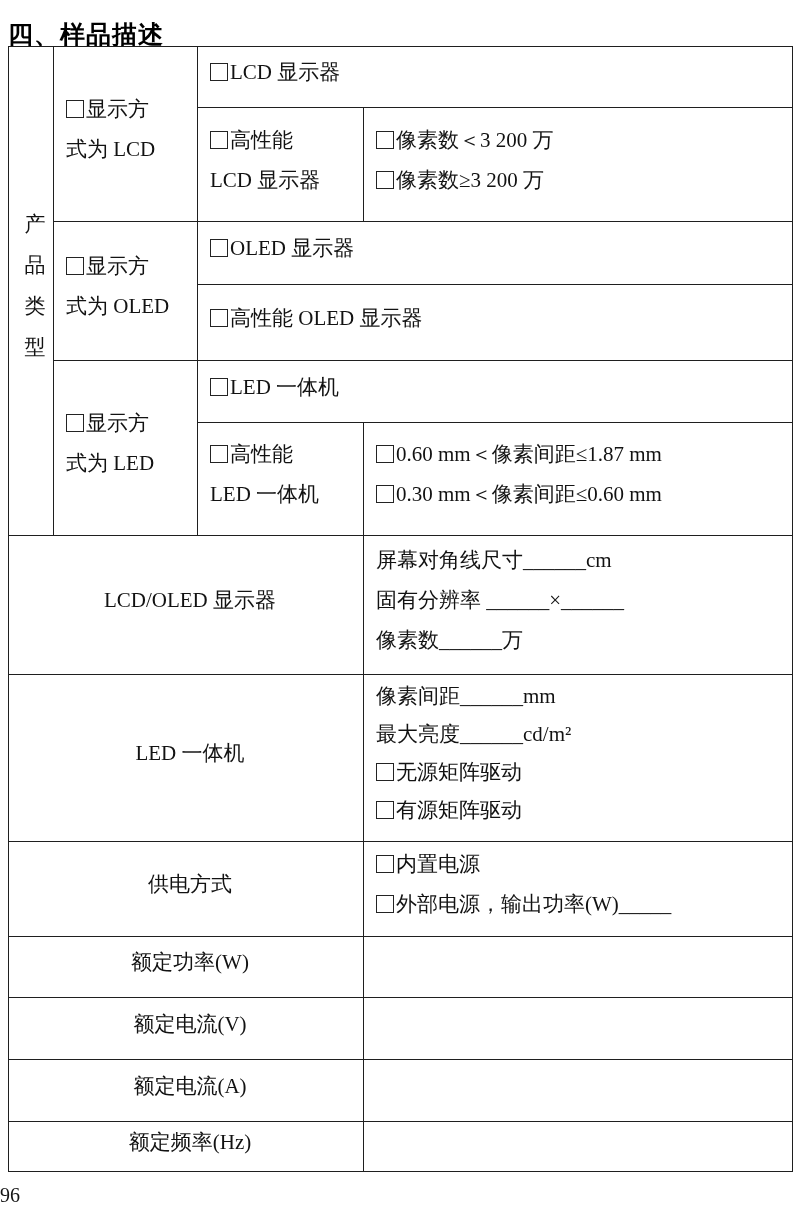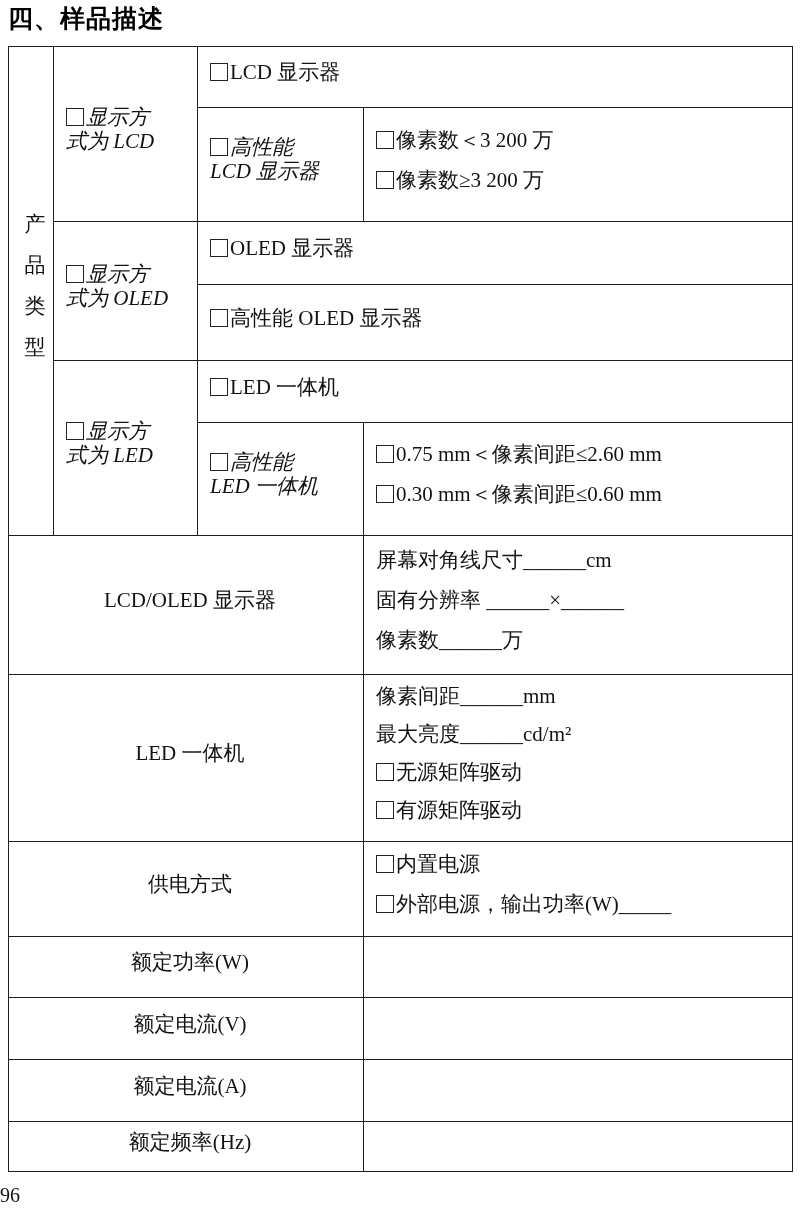--- a/index.html
+++ b/index.html
@@ -10,7 +10,7 @@
     -webkit-font-smoothing:antialiased;
   }
   .page-title{
-    position:absolute;left:8px;top:2px;
+    position:absolute;left:8px;top:18px;
     font-family:"Liberation Sans","DejaVu Sans",sans-serif;
     font-weight:700;font-size:25px;letter-spacing:1px;color:#000;
   }

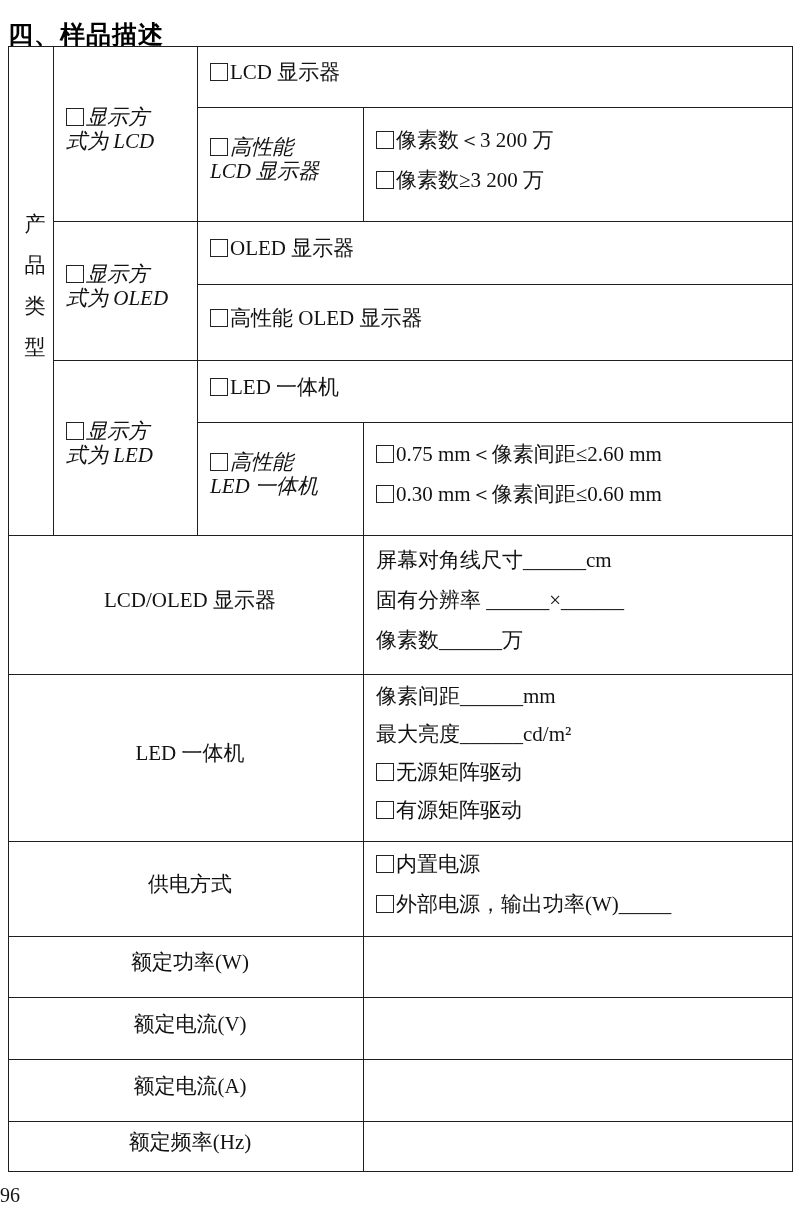--- a/index.html
+++ b/index.html
@@ -33,7 +33,7 @@
   td.vert .vchar{line-height:41px;font-size:21px;}
   td.mode{padding-left:19px;}
   .pre{white-space:pre-line;}
-  .twolines{line-height:24px;display:inline-block;font-style:italic;}
+  .twolines{line-height:40px;display:inline-block;}
   .cb{
     display:inline-block;width:18px;height:18px;
     border:1.6px solid #232323;box-sizing:border-box;

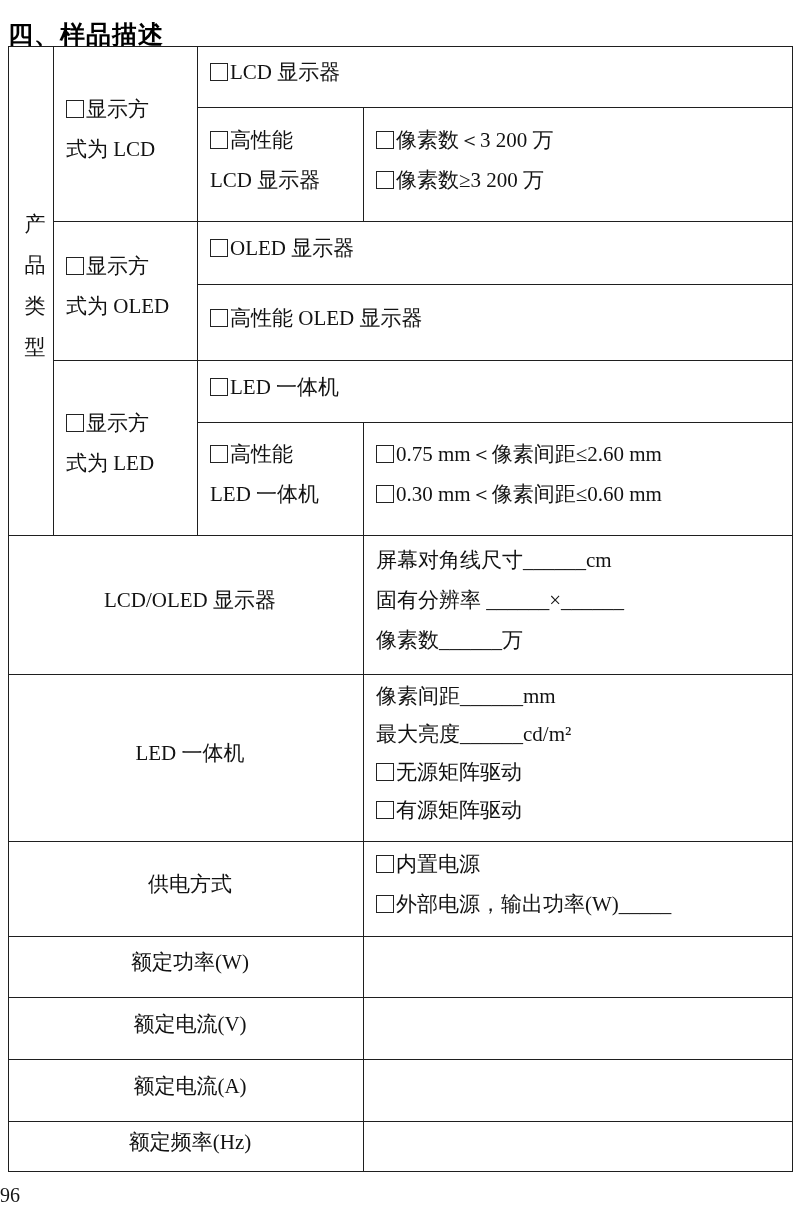--- a/index.html
+++ b/index.html
@@ -121,7 +121,7 @@
 LED 一体机</span></span>
     </td>
     <td>
-      <div class="opt"><span class="cb"></span><span>0.75 mm＜像素间距≤2.60 mm</span></div>
+      <div class="opt"><span class="cb"></span><span>0.60 mm＜像素间距≤1.87 mm</span></div>
       <div class="opt"><span class="cb"></span><span>0.30 mm＜像素间距≤0.60 mm</span></div>
     </td>
   </tr>

